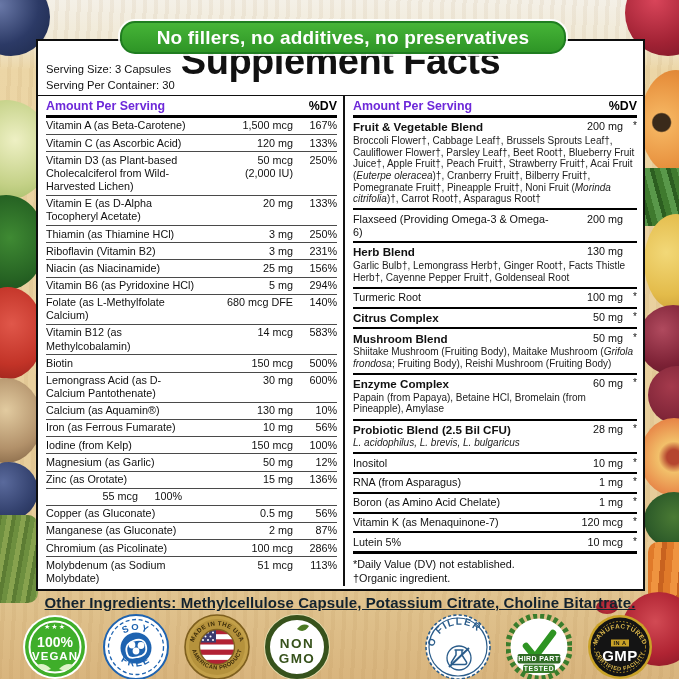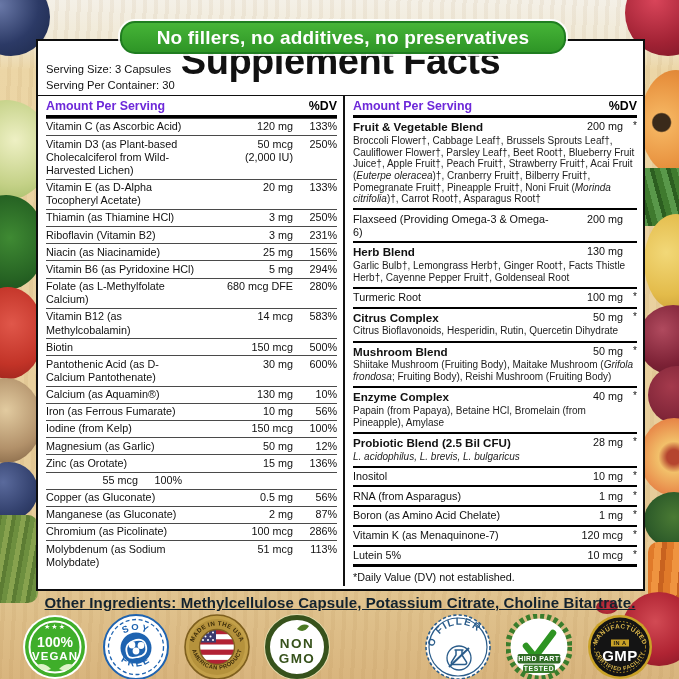--- a/index.html
+++ b/index.html
@@ -95,6 +95,13 @@
           <span class="hd">%DV</span>
         </div>
         <div>
+            <div class="nrow t0">
+              <div class="rl">
+                <span class="nm">Vitamin A (as Beta-Carotene)</span>
+                <span class="amt">1,500 mcg</span>
+                <span class="dv">167%</span>
+              </div>
+            </div>
             <div class="nrow t1">
               <div class="rl">
                 <span class="nm">Vitamin C (as Ascorbic Acid)</span>

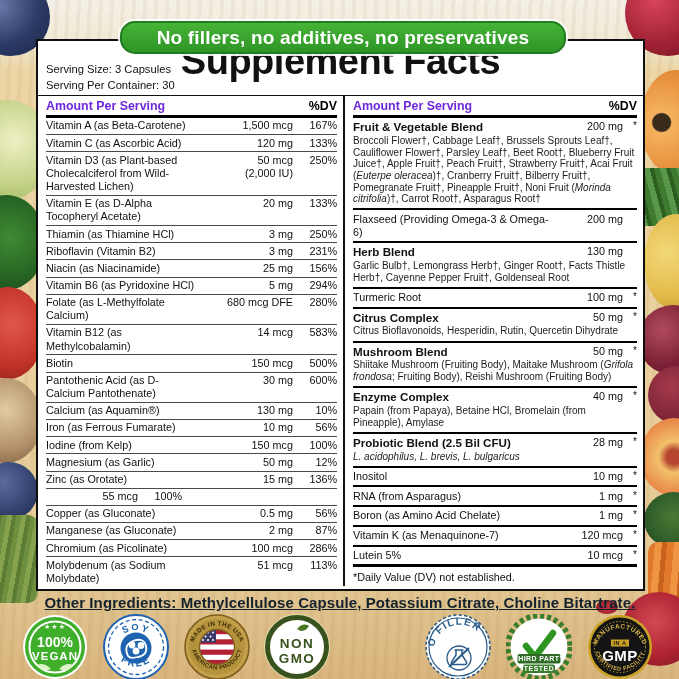--- a/index.html
+++ b/index.html
@@ -155,7 +155,7 @@
               <div class="rl">
                 <span class="nm">Folate (as L-Methylfolate Calcium)</span>
                 <span class="amt">680 mcg DFE</span>
-                <span class="dv">280%</span>
+                <span class="dv">140%</span>
               </div>
             </div>
             <div class="nrow t1">

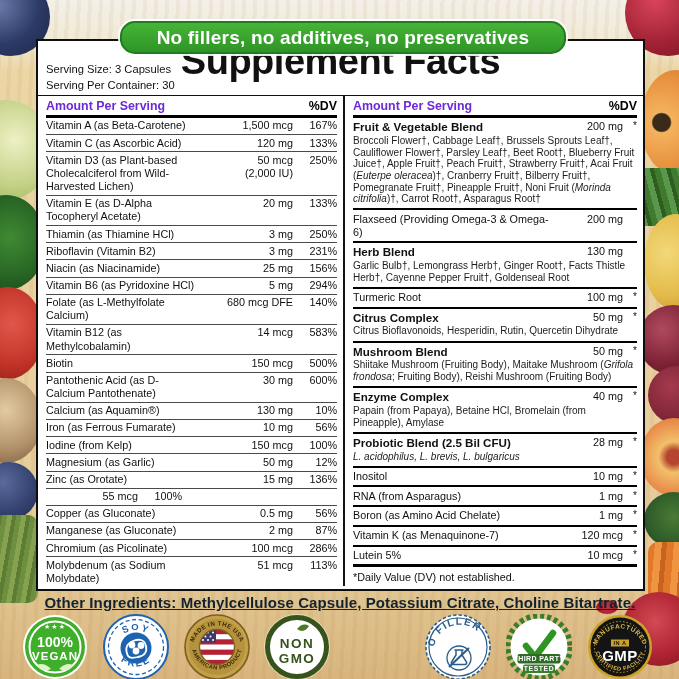--- a/index.html
+++ b/index.html
@@ -292,7 +292,6 @@
                 <span class="amt">50 mg</span>
                 <span class="dv">*</span>
               </div>
-              <div class="sub">Citrus Bioflavonoids, Hesperidin, Rutin, Quercetin Dihydrate</div>
             </div>
             <div class="nrow t2">
               <div class="rl">

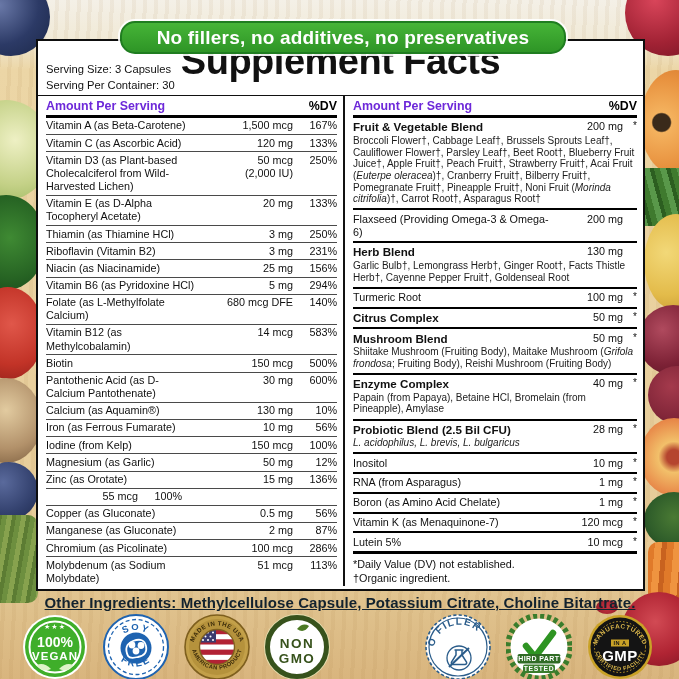--- a/index.html
+++ b/index.html
@@ -174,7 +174,7 @@
             </div>
             <div class="nrow t1">
               <div class="rl">
-                <span class="nm">Pantothenic Acid (as D-Calcium Pantothenate)</span>
+                <span class="nm">Lemongrass Acid (as D-Calcium Pantothenate)</span>
                 <span class="amt">30 mg</span>
                 <span class="dv">600%</span>
               </div>

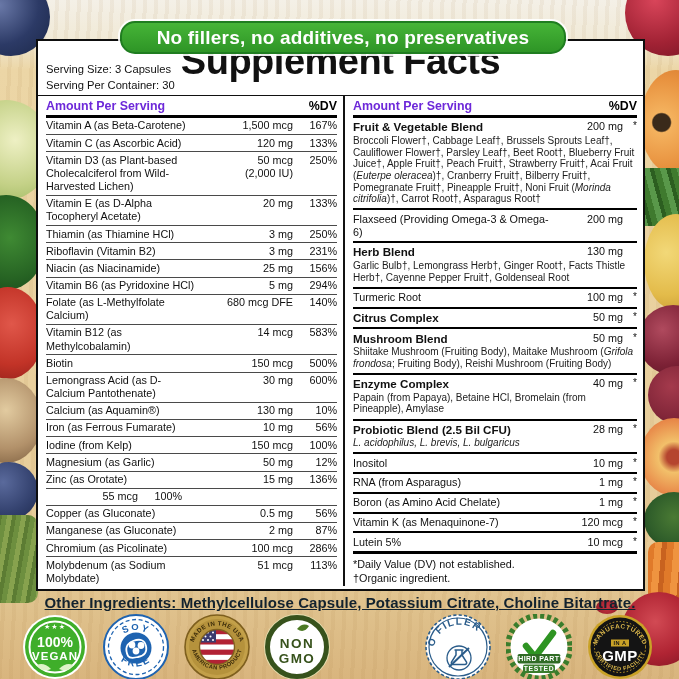--- a/index.html
+++ b/index.html
@@ -304,7 +304,7 @@
             <div class="nrow t2">
               <div class="rl">
                 <span class="nm b">Enzyme Complex</span>
-                <span class="amt">40 mg</span>
+                <span class="amt">60 mg</span>
                 <span class="dv">*</span>
               </div>
               <div class="sub">Papain (from Papaya), Betaine HCl, Bromelain (from Pineapple), Amylase</div>

